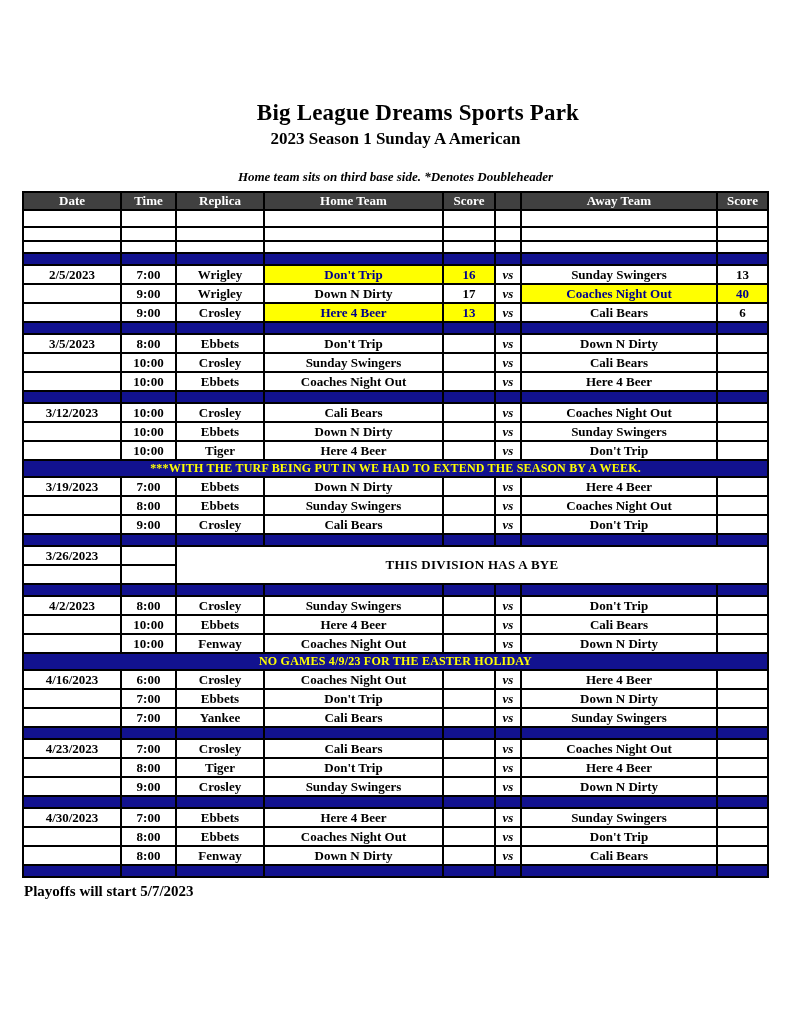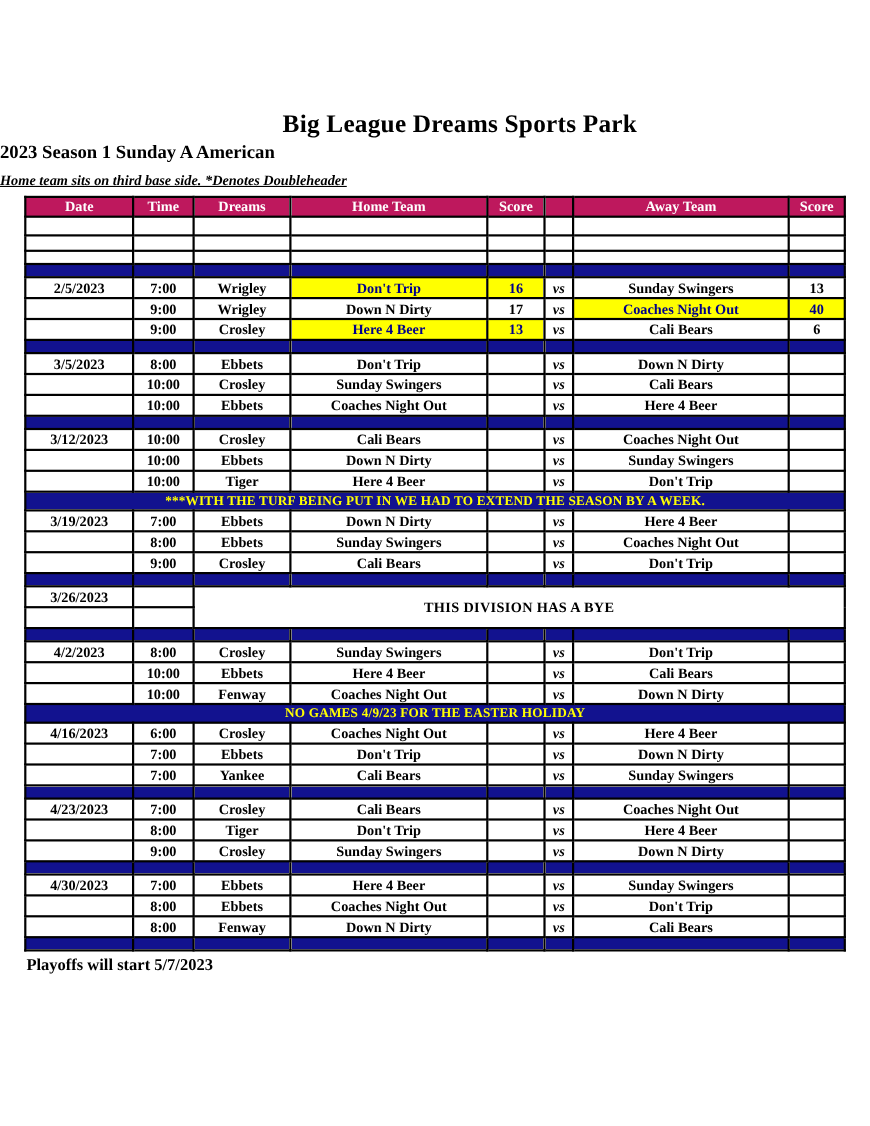--- a/index.html
+++ b/index.html
@@ -19,6 +19,7 @@
     padding-left: 45px;
   }
   .subtitle {
+    text-align: center;
     font-size: 17px;
     margin-top: 3px;
   }

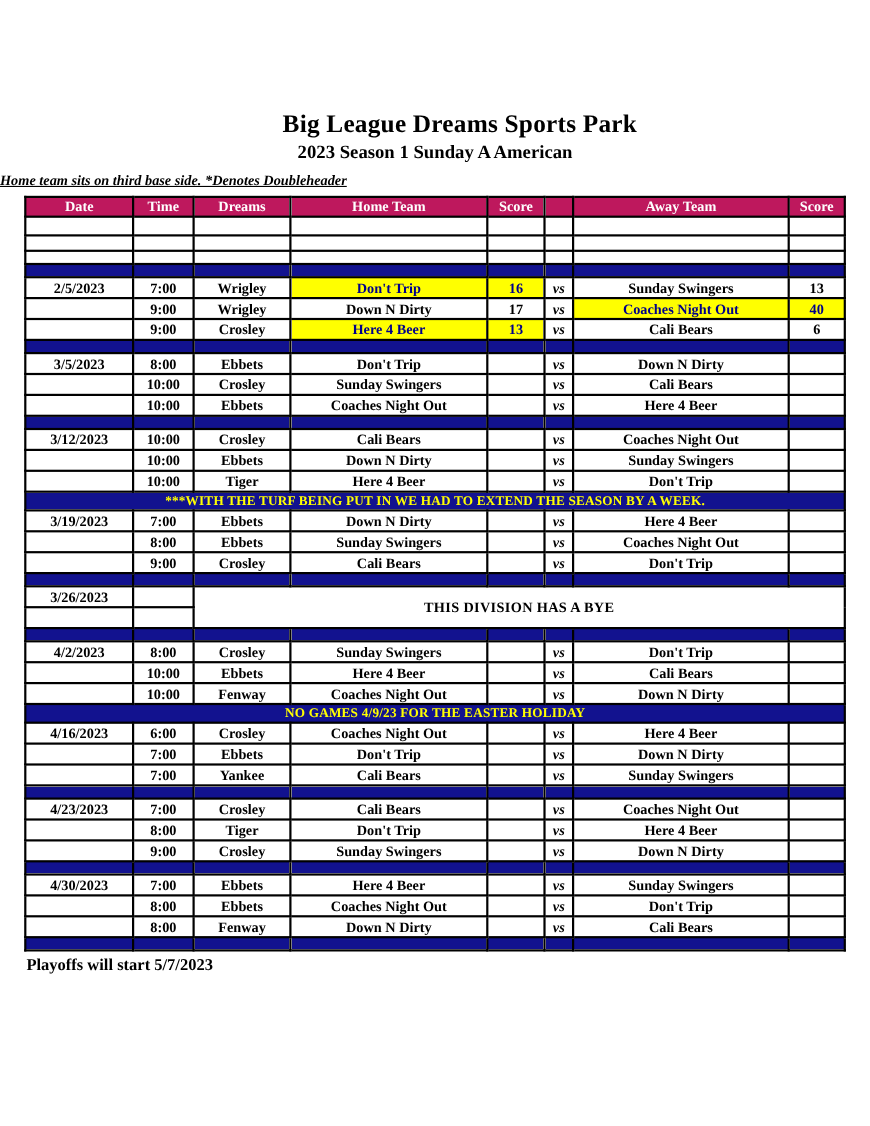--- a/index.html
+++ b/index.html
@@ -24,11 +24,10 @@
     margin-top: 3px;
   }
   .note {
-    text-align: left;
+    text-align: center;
     font-size: 13px;
     font-style: italic;
-    margin: 7px 0 6px 0;
-    text-decoration: underline;
+    margin: 20px 0 6px 0;
   }
   table.schedule {
     border-collapse: collapse;

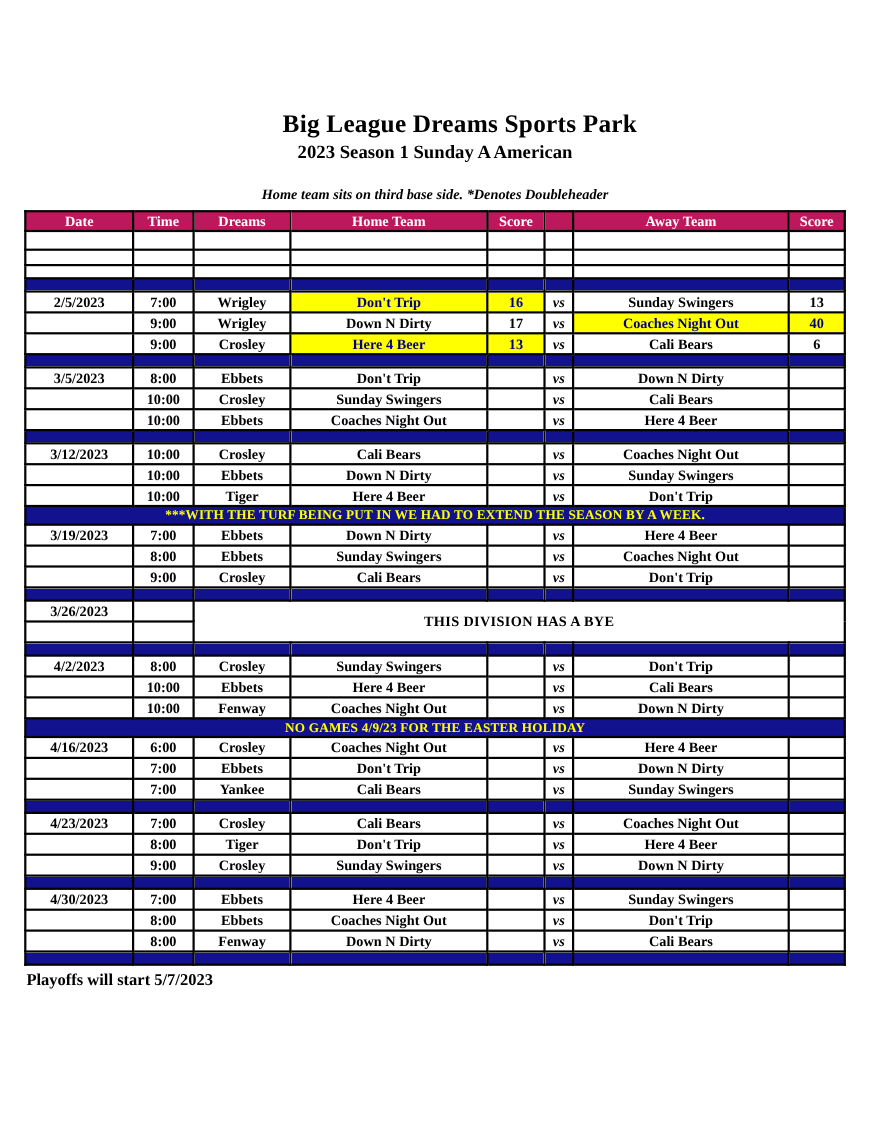--- a/index.html
+++ b/index.html
@@ -46,7 +46,7 @@
     overflow: hidden;
   }
   tr.head td {
-    background: #be185d;
+    background: #404040;
     color: #ffffff;
     height: 16px;
     font-size: 13px;

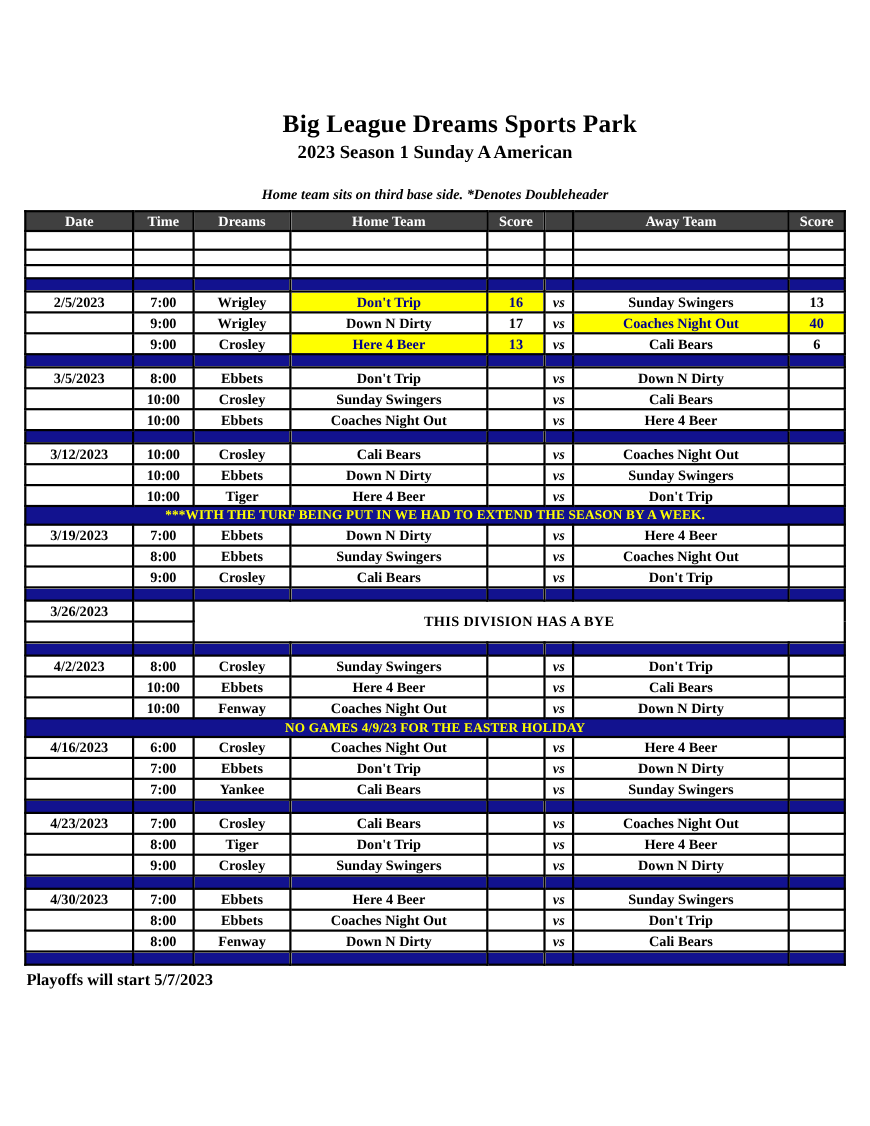--- a/index.html
+++ b/index.html
@@ -102,7 +102,7 @@
     <tr class="head">
       <td>Date</td>
       <td>Time</td>
-      <td>Dreams</td>
+      <td>Replica</td>
       <td>Home Team</td>
       <td>Score</td>
       <td></td>

